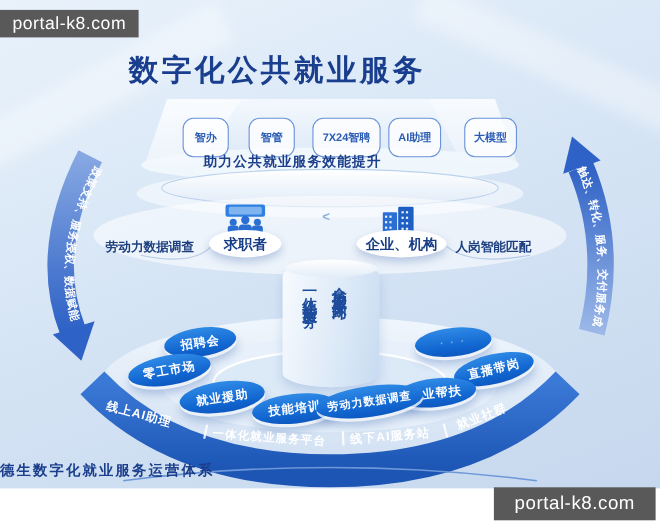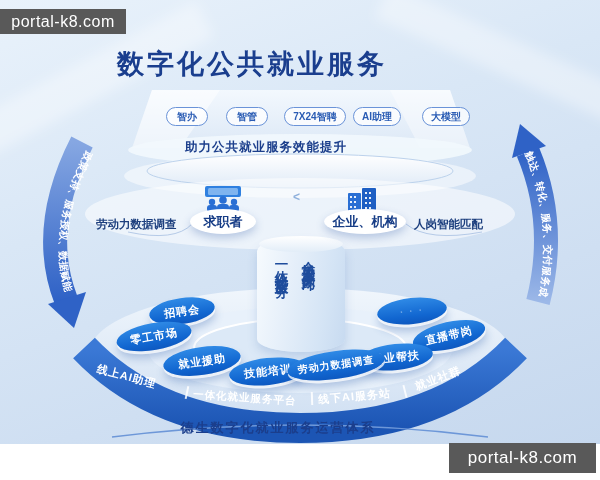--- a/index.html
+++ b/index.html
@@ -24,7 +24,7 @@
   .title { position:absolute; z-index:5; left:0; top:46px; width:504px; text-align:center;
            font-size:27px; font-weight:800; color:#1a3e8e; letter-spacing:3px; }
 
-  .pill { position:absolute; z-index:5; top:107px; height:19px; border:1.5px solid #6a93d8;
+  .pill { position:absolute; z-index:5; top:107px; height:36px; border:1.5px solid #6a93d8;
           border-radius:10px; background:rgba(255,255,255,.75); color:#2a5cb4;
           font-size:10px; font-weight:700; display:flex; align-items:center; justify-content:center; }
   .pill.p1 { left:166px; width:42px; }

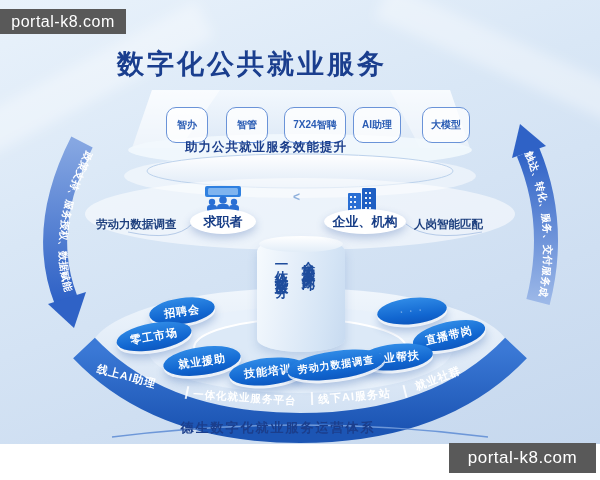--- a/index.html
+++ b/index.html
@@ -87,7 +87,7 @@
   .d2 { left:311px; top:392px; transform:rotate(-2deg); }
   .d3 { left:404px; top:385px; transform:rotate(-14deg); }
 
-  .footer { position:absolute; z-index:5; left:0; top:419px; width:556px; text-align:center;
+  .footer { position:absolute; z-index:5; left:0; top:419px; width:556px; 
             font-size:13px; font-weight:800; color:#1b3e8c; letter-spacing:2px; }
 </style>
 </head>

